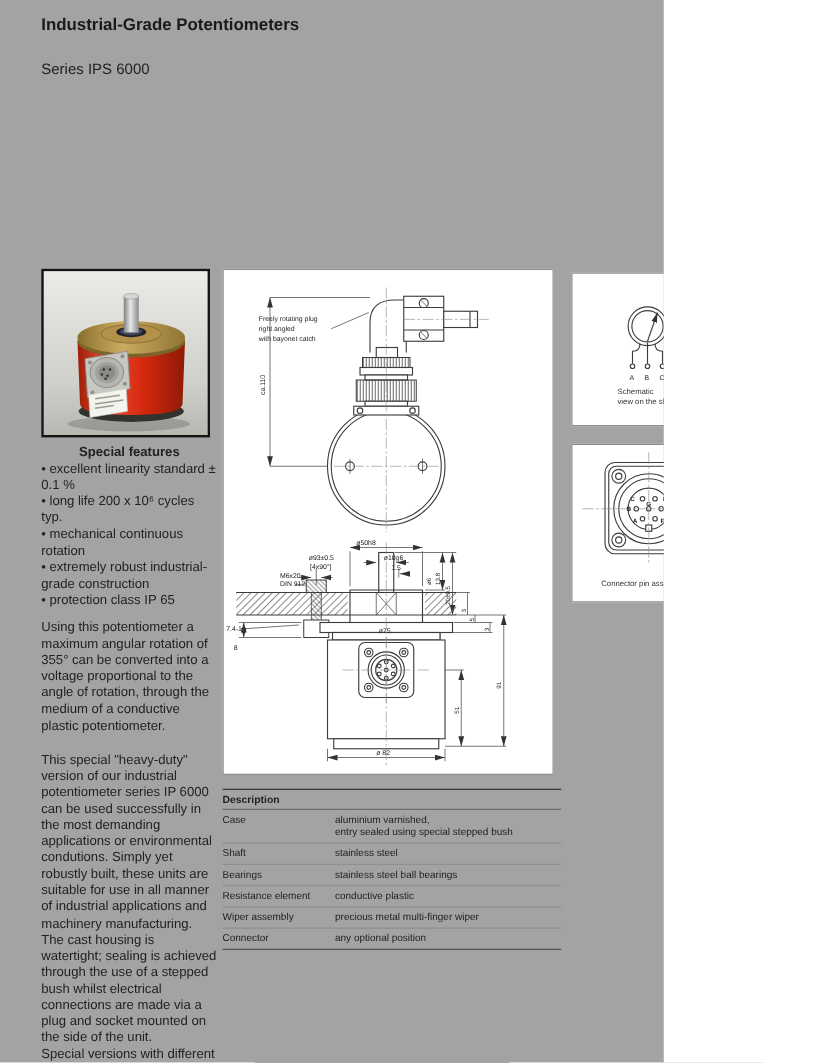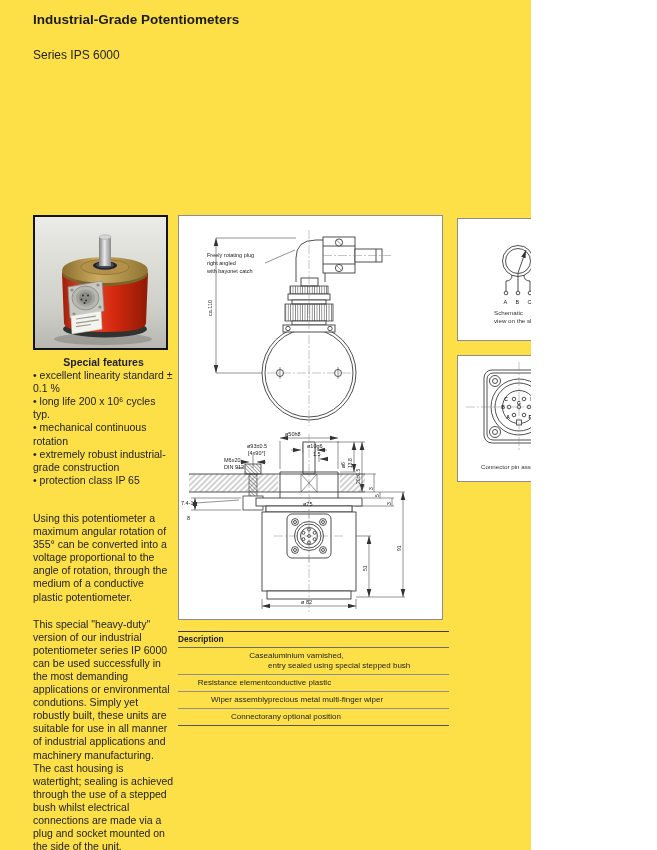--- a/index.html
+++ b/index.html
@@ -3,7 +3,7 @@
 <meta charset="utf-8">
 <style>
   html,body{margin:0;padding:0;background:#fff;}
-  .page{position:relative;width:531px;height:850px;background:#fde047;overflow:hidden;
+  .page{position:relative;width:531px;height:850px;background:#a3a3a3;overflow:hidden;
         font-family:"Liberation Sans",sans-serif;color:#1a1a1a;text-decoration:underline;}
   .title{position:absolute;left:33px;top:12px;font-size:13.5px;font-weight:bold;margin:0;}
   .subtitle{position:absolute;left:33px;top:48px;font-size:12px;color:#222;}

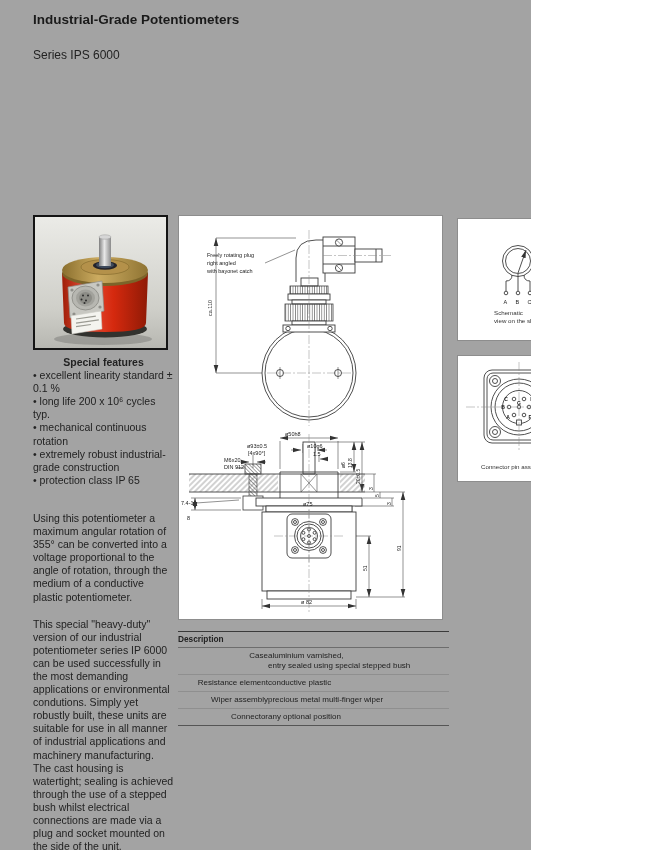--- a/index.html
+++ b/index.html
@@ -12,7 +12,7 @@
   .left-col{position:absolute;left:33px;top:356px;width:141px;font-size:10.5px;line-height:13.1px;color:#222;}
   .feat-head{font-weight:bold;text-align:center;}
   .feat-item{margin:0;}
-  .body-para{margin:25px 0 0;white-space:pre-line;}
+  .body-para{margin:9px 0 0;white-space:pre-line;}
   .mt{margin-top:14px;}
   .panel{position:absolute;border:1px solid #8d8d8d;background:#fff;box-sizing:border-box;}
   #main-panel{left:178px;top:215px;width:265px;height:405px;}

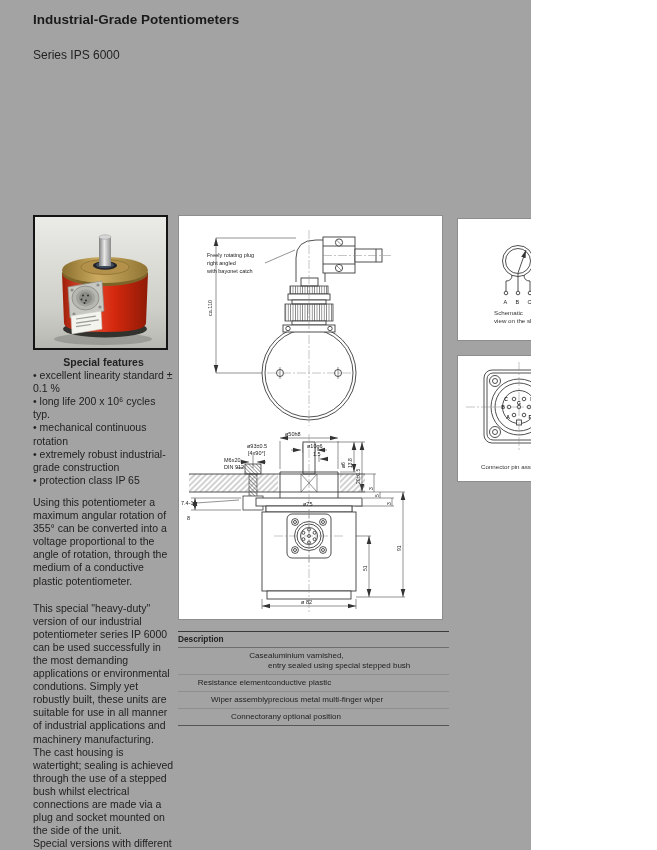--- a/index.html
+++ b/index.html
@@ -34,7 +34,7 @@
              border-bottom:1px solid #6d6d6d;padding:2px 0 3px;}
   .spec-row{display:flex;border-bottom:1px solid #8f8f8f;padding:3px 0;}
   .spec-row:last-child{border-bottom:1.5px solid #555;}
-  .slabel{width:90px;flex:none;text-align:right;}
+  .slabel{width:90px;flex:none;}
   .sval{flex:1;white-space:pre-line;}
 </style>
 </head>

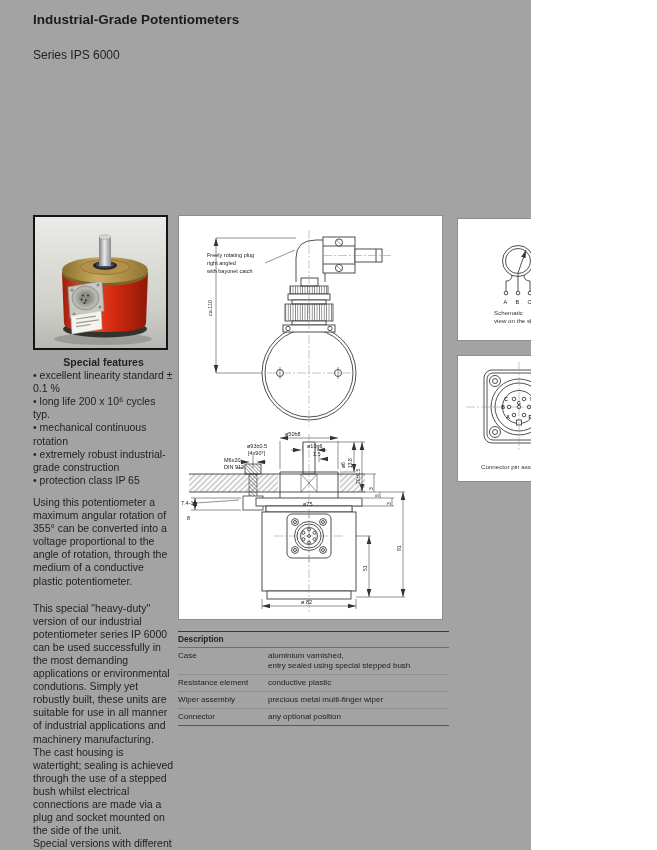--- a/index.html
+++ b/index.html
@@ -366,6 +366,10 @@
 entry sealed using special stepped bush</div>
     </div>
     <div class="spec-row">
+      <div class="slabel">Shaft</div>
+      <div class="sval">stainless steel</div>
+    </div>
+    <div class="spec-row">
       <div class="slabel">Resistance element</div>
       <div class="sval">conductive plastic</div>
     </div>

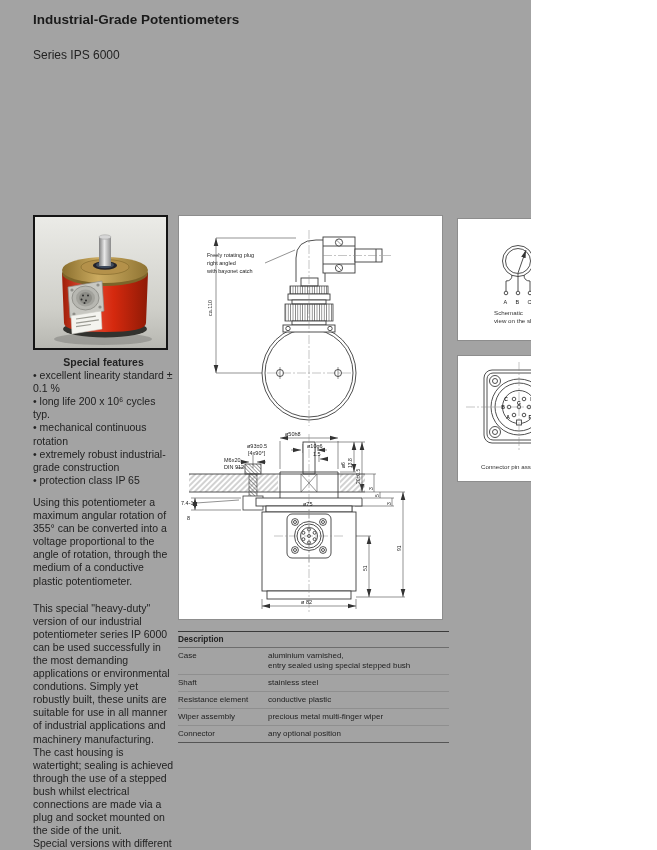--- a/index.html
+++ b/index.html
@@ -370,6 +370,10 @@
       <div class="sval">stainless steel</div>
     </div>
     <div class="spec-row">
+      <div class="slabel">Bearings</div>
+      <div class="sval">stainless steel ball bearings</div>
+    </div>
+    <div class="spec-row">
       <div class="slabel">Resistance element</div>
       <div class="sval">conductive plastic</div>
     </div>

